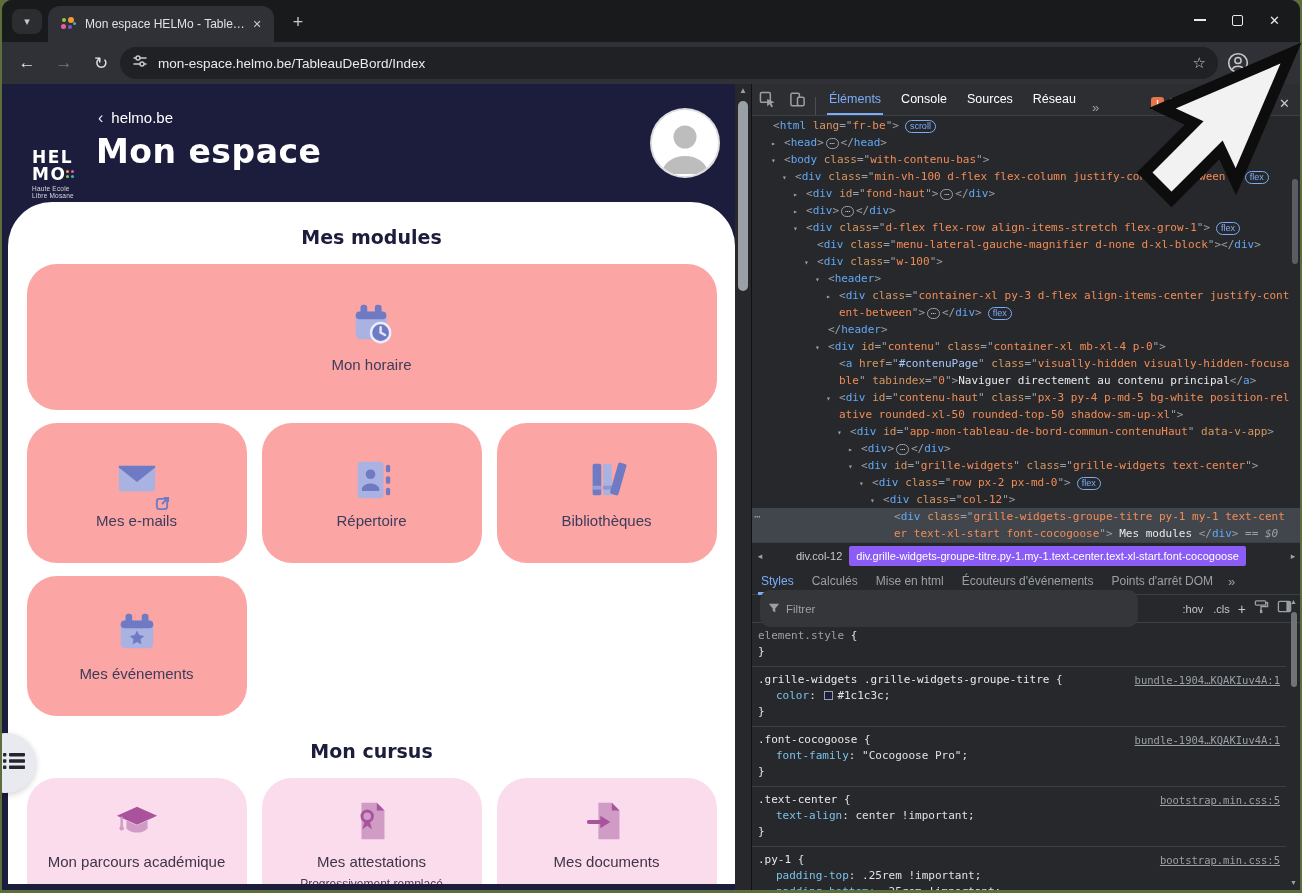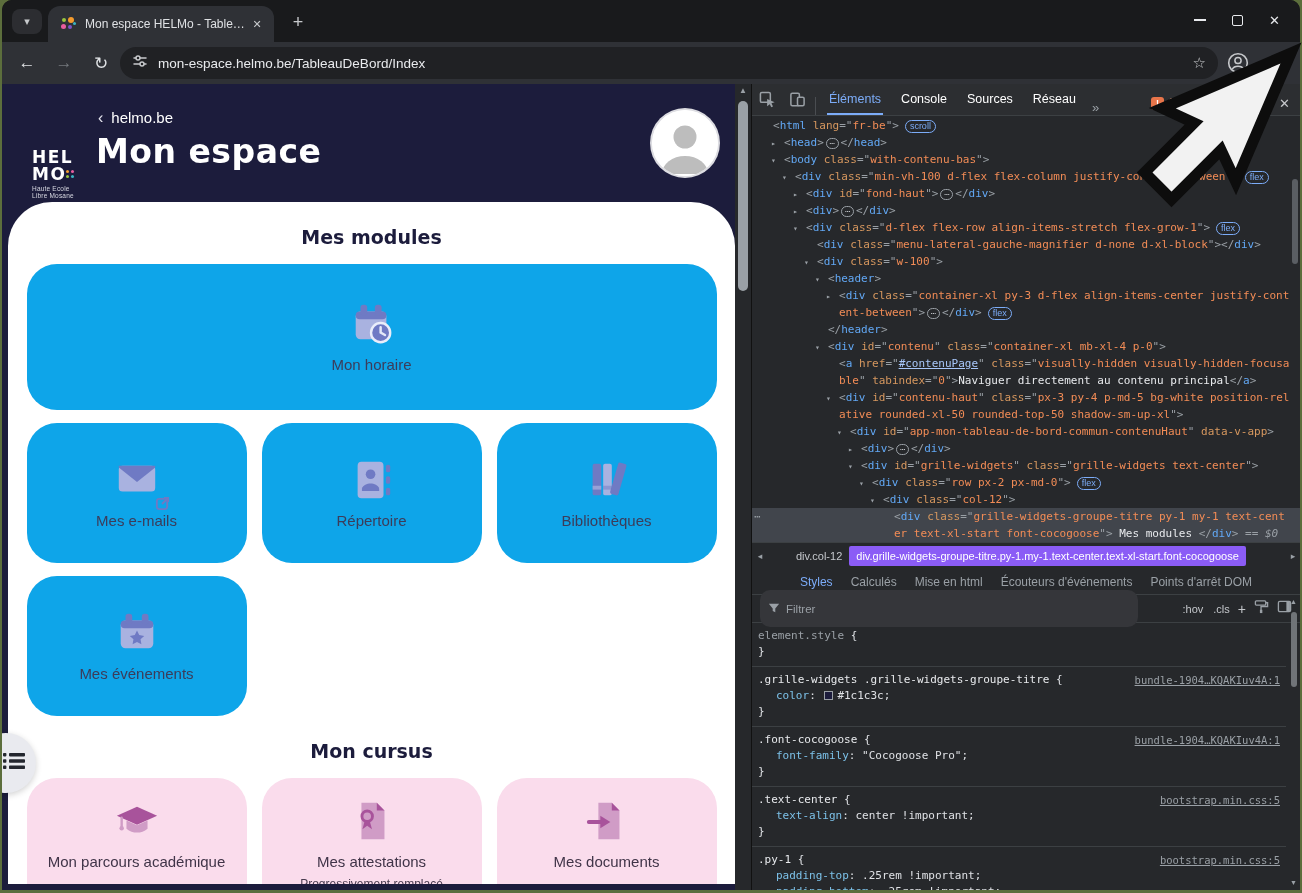--- a/index.html
+++ b/index.html
@@ -58,7 +58,7 @@
   .grid { width:690px; margin:0 auto; display:grid; grid-template-columns:repeat(3,220px); gap:13px 15px; }
   .card { height:140px; border-radius:30px; display:flex; flex-direction:column; align-items:center; justify-content:center; gap:9px; }
   .card.wide { grid-column:1 / -1; height:146px; }
-  .card.purple { background:#0ea5e9;text-align:right; }
+  .card.purple { background:#fca5a5;text-align:right; }
   .card.pink { background:#fadcec; height:145px; justify-content:flex-start; padding-top:20px; }
   .card-label { font-size:15px; color:#3c3c5a; }
   .card.pink .card-label { color:#403448; }

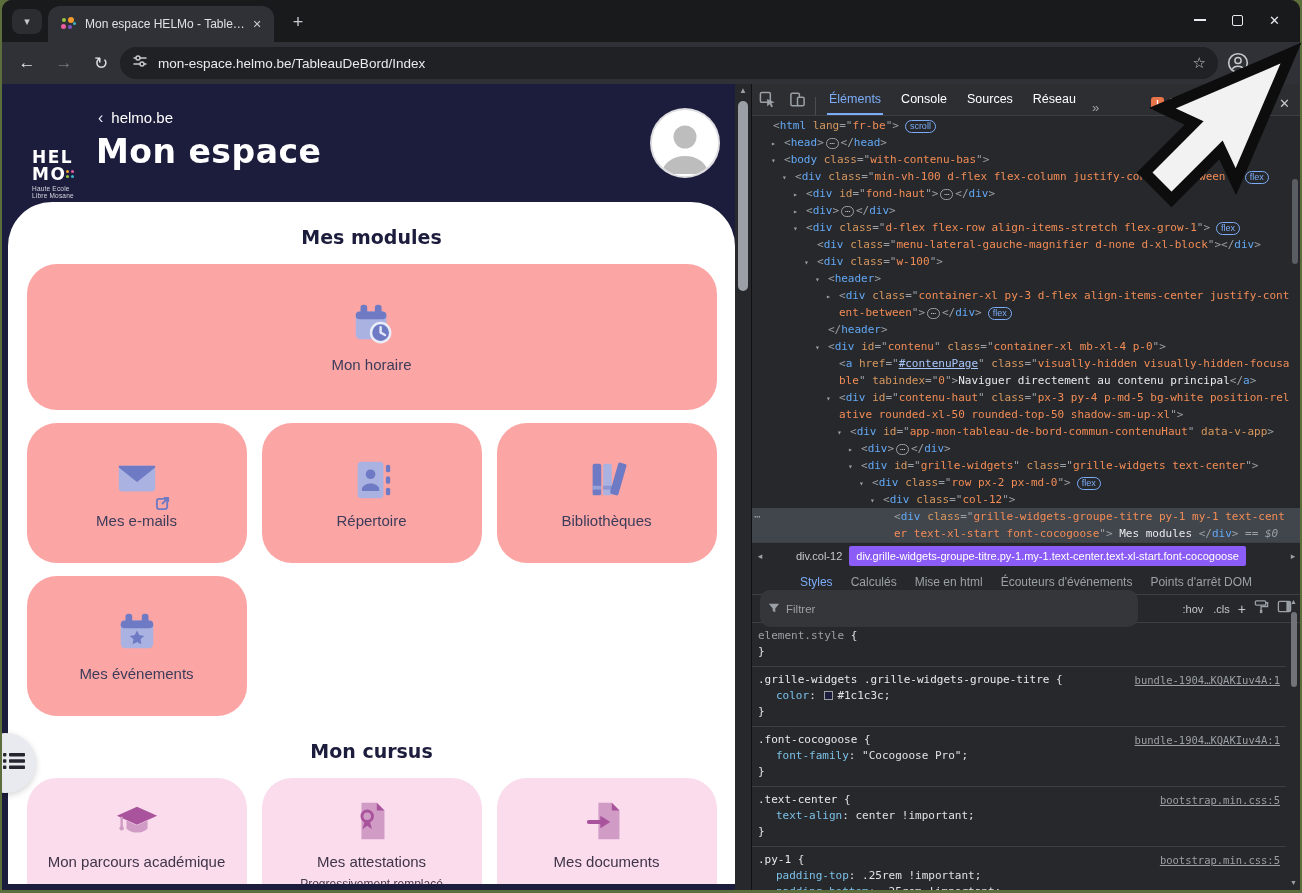--- a/index.html
+++ b/index.html
@@ -102,7 +102,7 @@
   .tk-p { color:#9aa0a6; } .tk-t { color:#62a8f5; } .tk-a { color:#d7985f; }
   .tk-v { color:#f28c56; } .tk-x { color:#e8eaed; }
   .tk-q { color:#9aa0a6; font-style:italic; }
-  .tk-l { color:#a8c7fa; text-decoration:underline; }
+  .tk-l { color:#a8c7fa; }
   .tk-e { display:inline-block; border:1px solid #9aa0a6; border-radius:8px; color:#c5c8cc; font-size:8px; line-height:9px; padding:0 3px; margin:0 2px; vertical-align:middle; }
   .tk-b { display:inline-block; border:1px solid #7cacf8; border-radius:7px; color:#7cacf8; font-size:9px; line-height:11px; padding:0 4px; margin-left:6px; vertical-align:middle; font-family:"Liberation Sans",sans-serif; }
   .dom-vscroll { position:absolute; right:2px; top:95px; width:6px; height:85px; border-radius:3px; background:#5a5e63; }

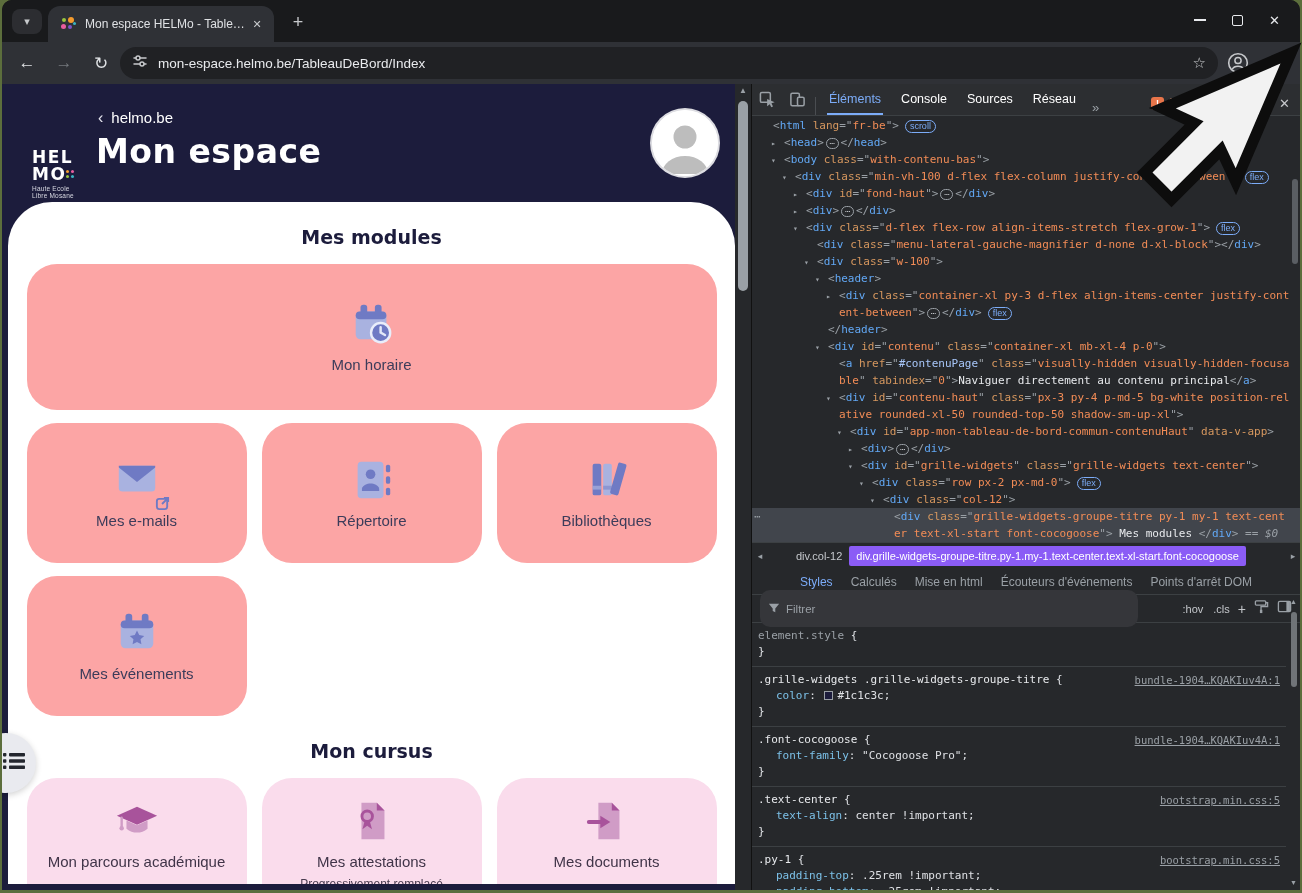--- a/index.html
+++ b/index.html
@@ -115,7 +115,7 @@
   .crumb.selected { background:#8b5cf6; color:#fff; border-radius:2px; }
 
   
-  .stylebar { position:absolute; left:0; top:484px; right:0; height:27px; border-bottom:1px solid #3c4043; display:flex; align-items:center; background:#26282b;flex-direction:column; }
+  .stylebar { position:absolute; left:0; top:484px; right:0; height:27px; border-bottom:1px solid #3c4043; display:flex; align-items:center; background:#26282b; }
   .st-tab { padding:0 9px; color:#9aa0a6; font-size:12px; height:27px; display:flex; align-items:center; position:relative; white-space:nowrap; }
   .st-tab.active { color:#7cacf8; }
   .st-tab.active::after { content:""; position:absolute; left:6px; right:6px; bottom:0; height:2.5px; background:#7cacf8; }

